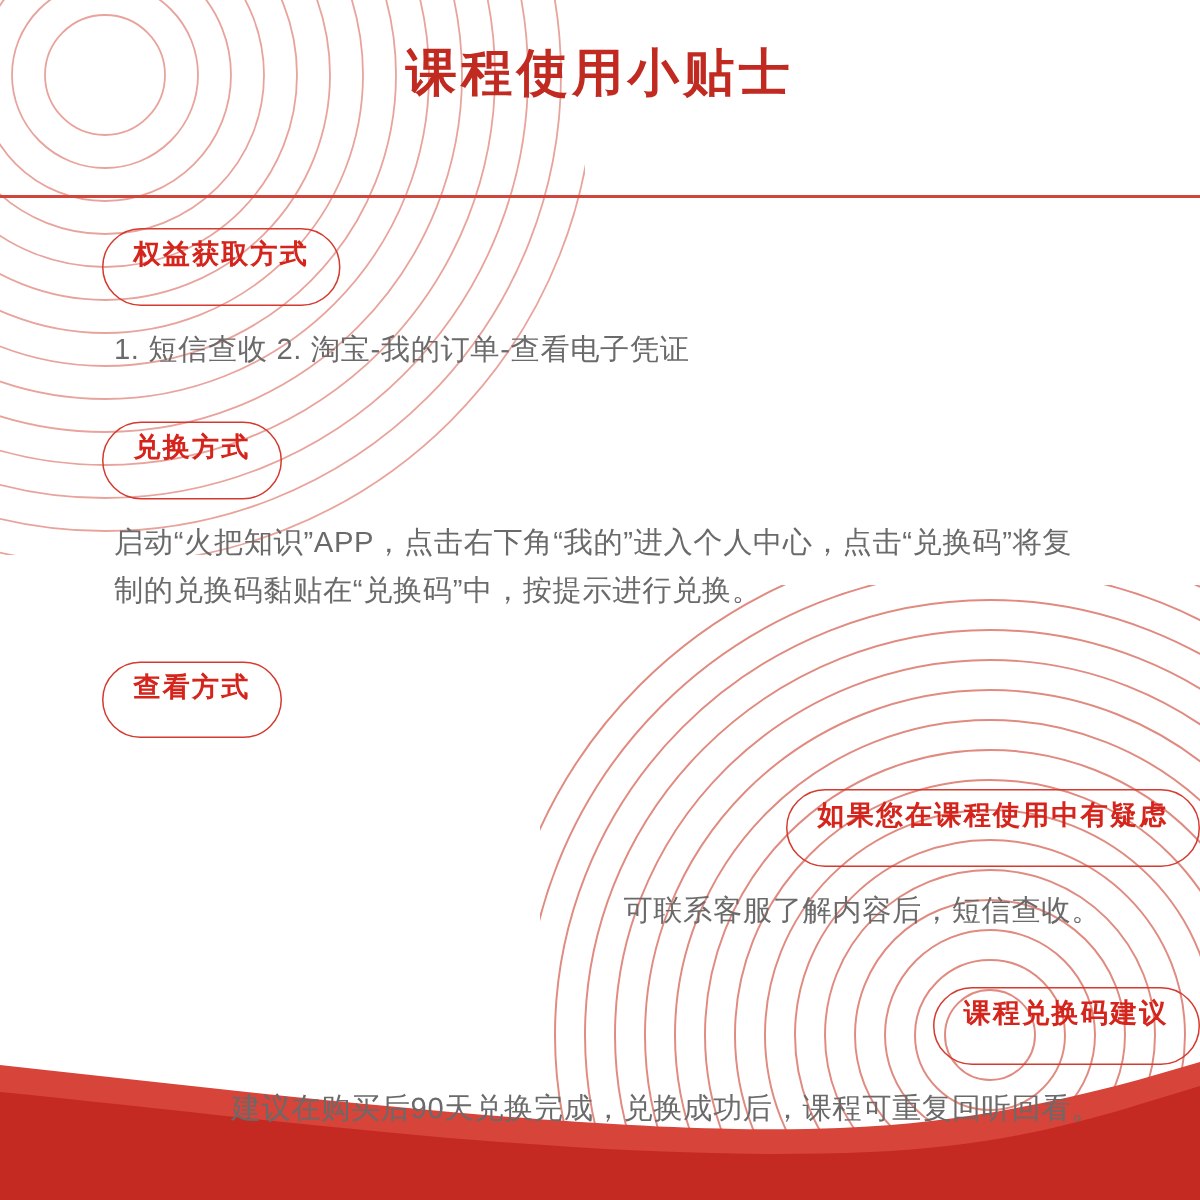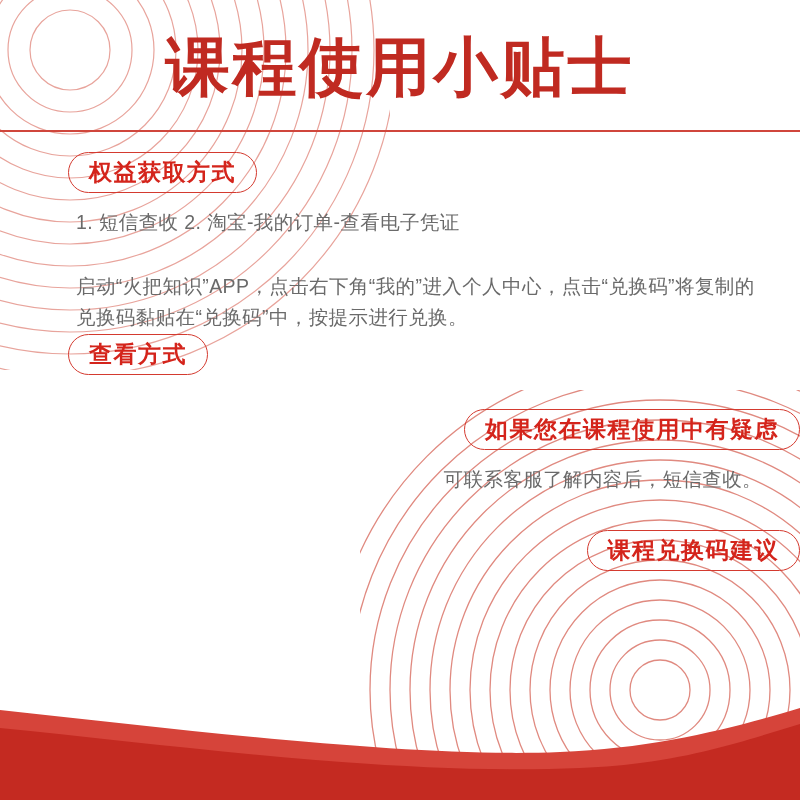--- a/index.html
+++ b/index.html
@@ -33,7 +33,7 @@
     display:inline-block;
     font-family:"Liberation Serif","DejaVu Serif",serif;
     font-weight:bold;
-    font-size:64px;
+    font-size:34px;
     letter-spacing:3px;
     color:#c02a21;
     line-height:1.2;

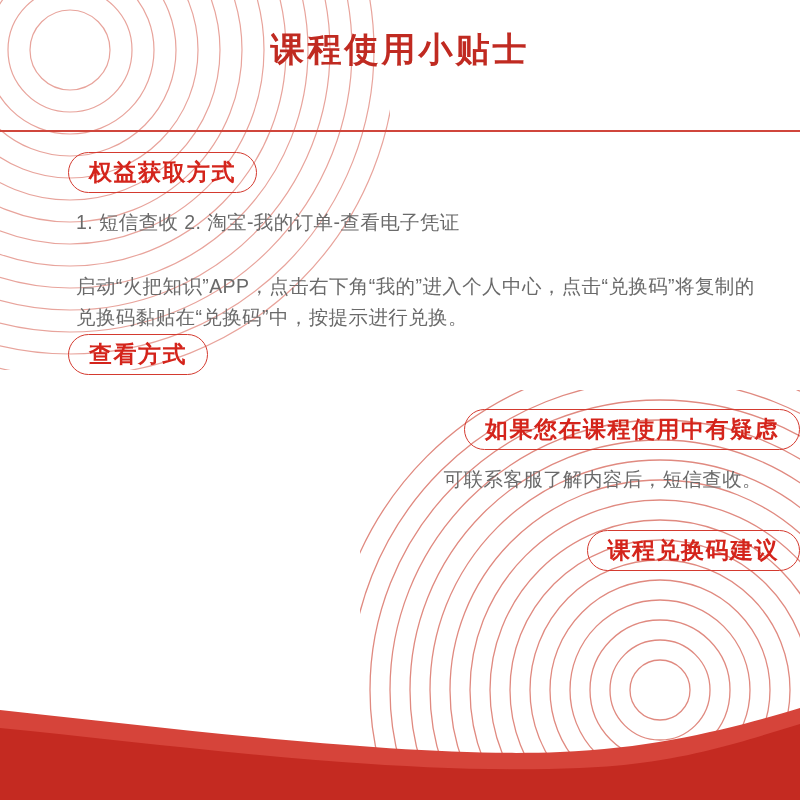--- a/index.html
+++ b/index.html
@@ -55,9 +55,9 @@
     border-radius:999px;
     color:#d4241b;
     font-weight:bold;
-    font-size:23px;
+    font-size:18px;
     letter-spacing:1.5px;
-    padding:7px 20px 8px 20px;
+    padding:7px 20px 24px 20px;
     line-height:1.05;
     white-space:nowrap;
   }

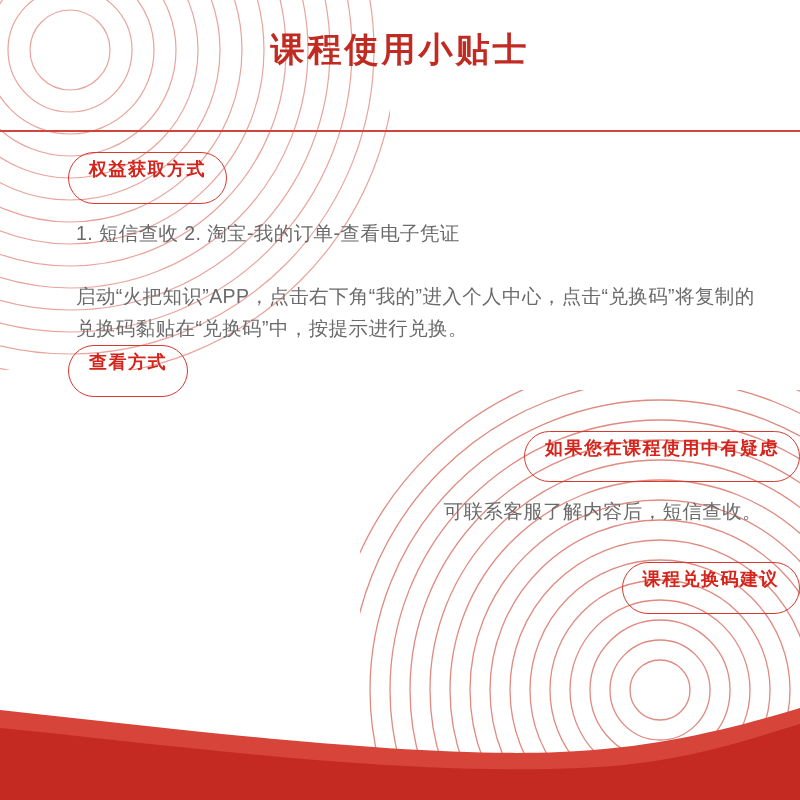--- a/index.html
+++ b/index.html
@@ -63,7 +63,7 @@
   }
   .body-text{
     padding-left:76px;
-    padding-right:38px;
+    padding-right:66px;
     margin-top:14px;
     color:#6a6a6a;
     font-size:19.5px;

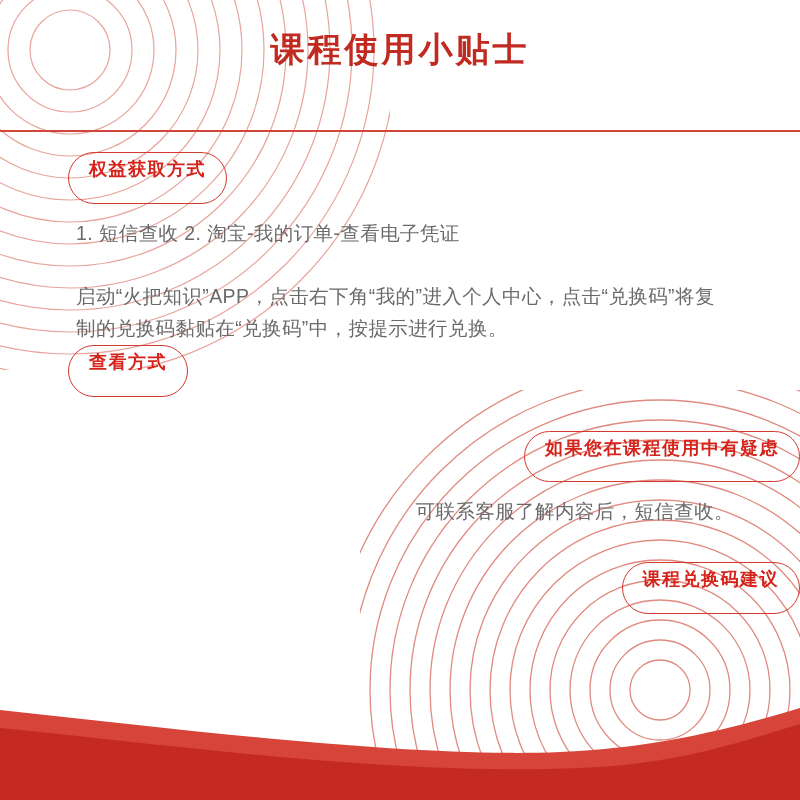--- a/index.html
+++ b/index.html
@@ -142,6 +142,9 @@
     </div>
 
     <div class="section s2">
+      <div class="badge-row">
+        <span class="badge">兑换方式</span>
+      </div>
       <div class="body-text">启动“火把知识”APP，点击右下角“我的”进入个人中心，点击“兑换码”将复制的兑换码黏贴在“兑换码”中，按提示进行兑换。</div>
     </div>
 

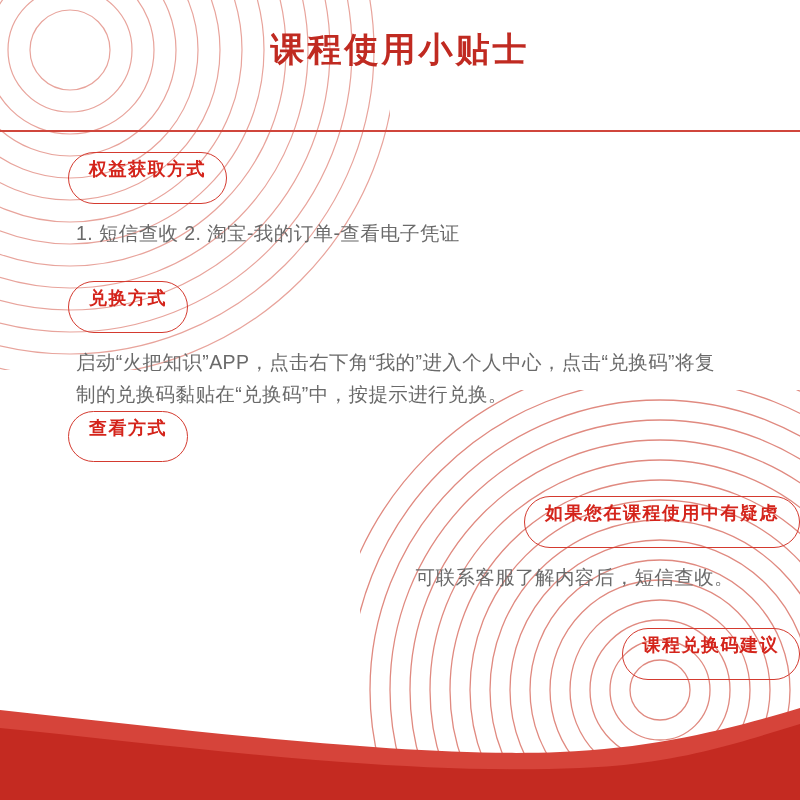--- a/index.html
+++ b/index.html
@@ -72,7 +72,7 @@
   }
   .s1{margin-top:0px;}
   .s2{margin-top:32px;}
-  .s3{}
+  .s3{margin-top:30px;}
   .s4{margin-top:34px;text-align:right;}
   .s5{margin-top:34px;text-align:right;}
 </style>

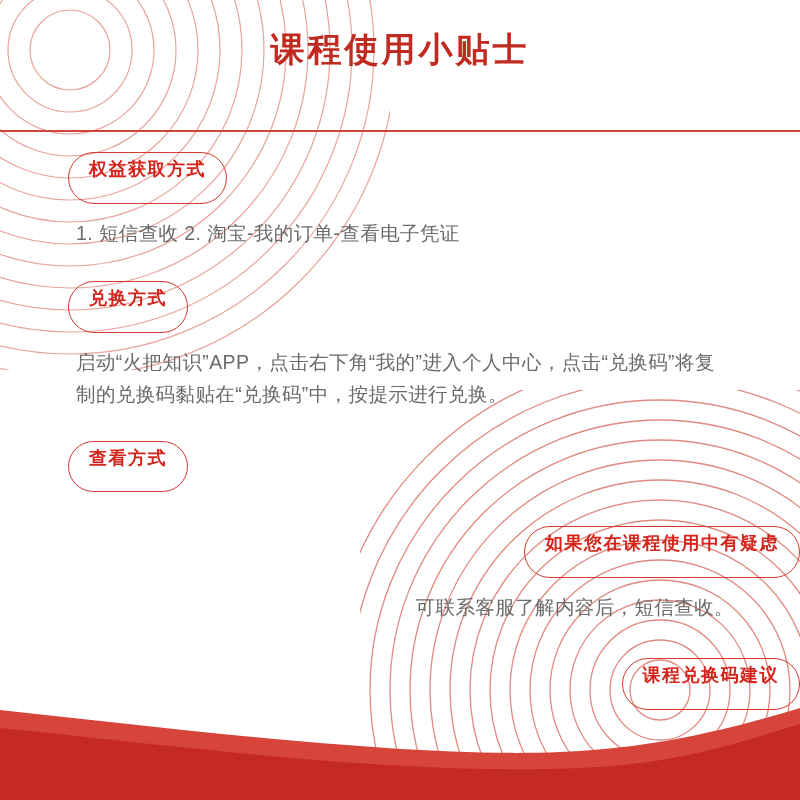--- a/index.html
+++ b/index.html
@@ -165,6 +165,7 @@
       <div class="badge-row">
         <span class="badge">课程兑换码建议</span>
       </div>
+      <div class="body-text">建议在购买后90天兑换完成，兑换成功后，课程可重复回听回看。</div>
     </div>
 
   </div>

